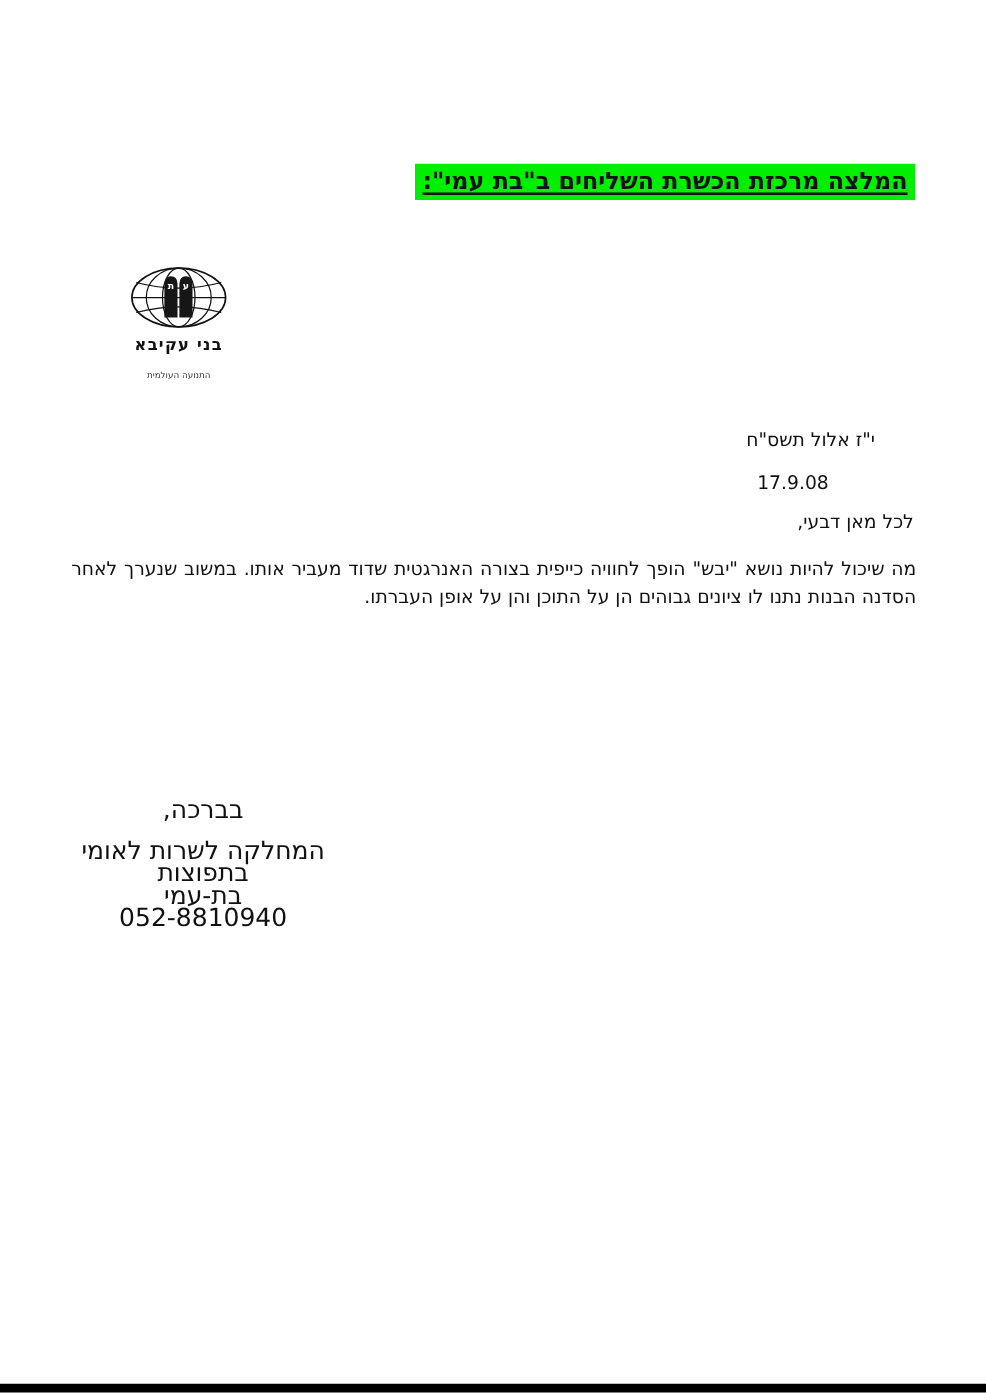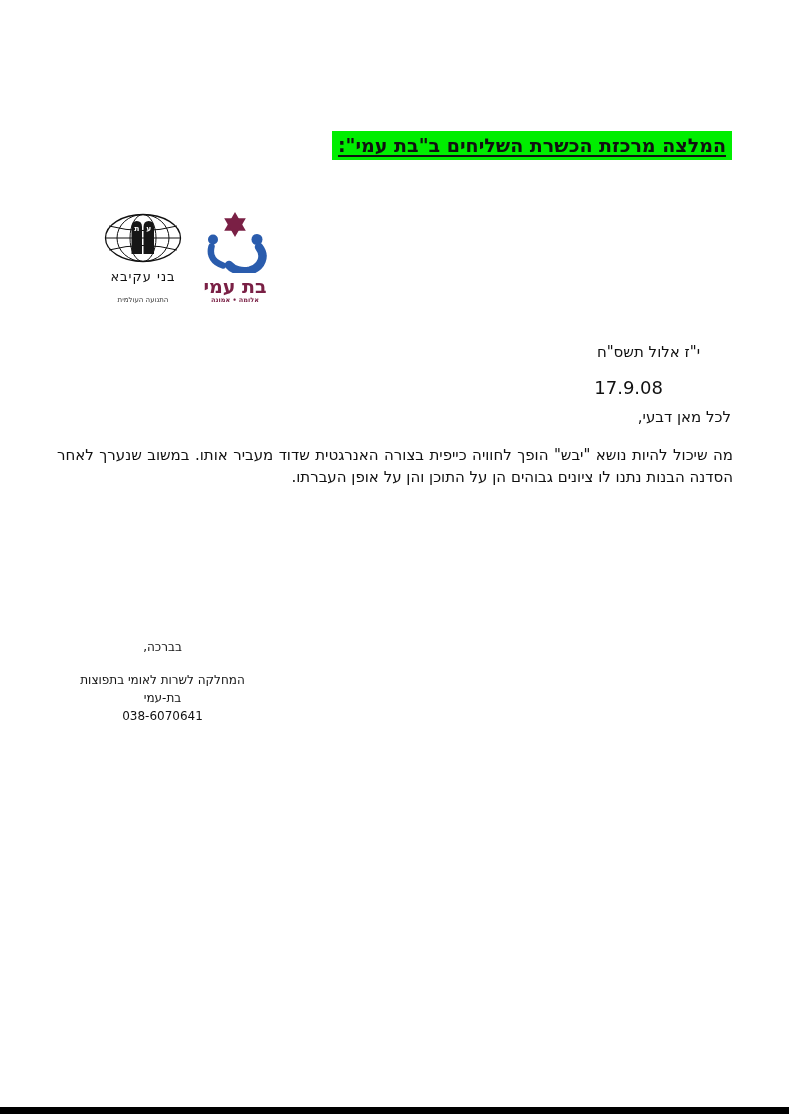--- a/index.html
+++ b/index.html
@@ -29,7 +29,7 @@
   
   .logo{position:absolute;text-align:center;}
   .logo-bnei-akiva{left:101px;top:213px;width:84px;}
-  .logo-bnei-akiva .org-name{font-size:13px;font-weight:normal;letter-spacing:1px;direction:rtl;margin-top:2px;}
+  .logo-bnei-akiva .org-name{font-size:13px;font-weight:bold;letter-spacing:1px;direction:rtl;margin-top:2px;}
   .logo-bnei-akiva .org-sub{font-size:7px;direction:rtl;color:#333;margin-top:12px;}
   .logo-bat-ami{left:199px;top:211px;width:72px;}
   .logo-bat-ami .org-name{font-size:19px;font-weight:bold;color:var(--logo-maroon);direction:rtl;line-height:18px;}

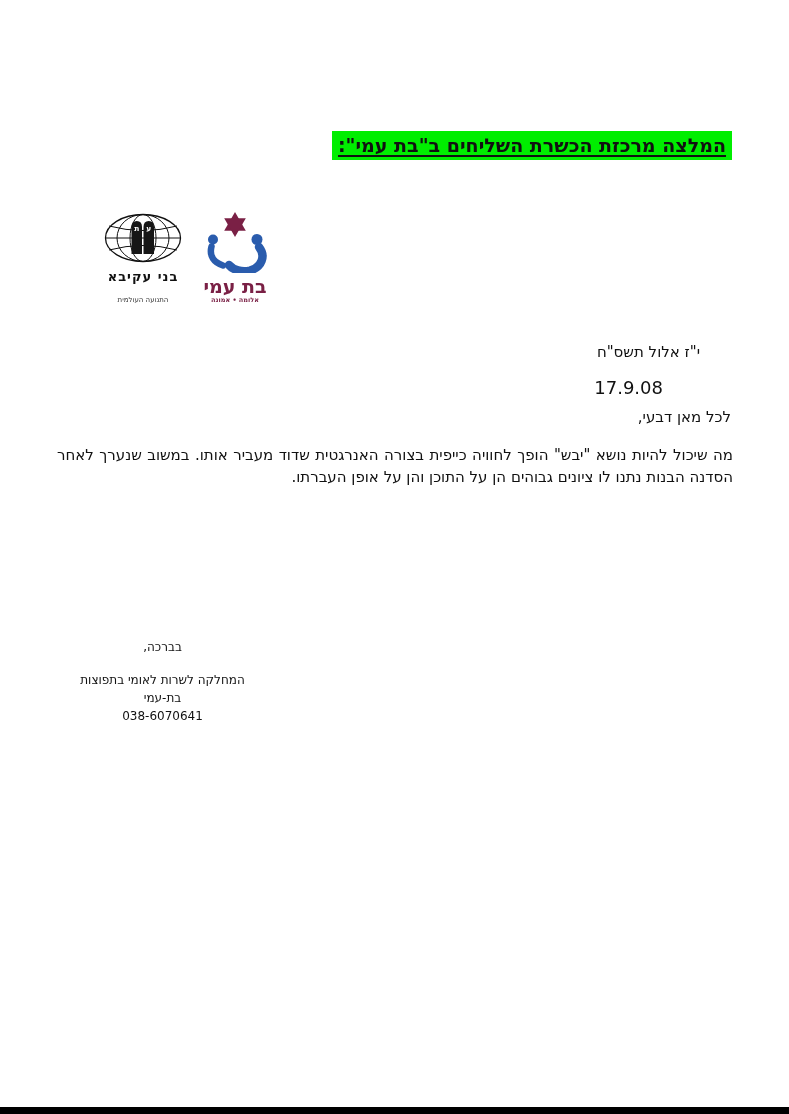--- a/index.html
+++ b/index.html
@@ -85,18 +85,6 @@
     <div class="org-sub">התנועה העולמית</div>
   </div>
 
-  <div class="logo logo-bat-ami">
-    <svg width="70" height="62" viewBox="0 0 70 62">
-      <polygon class="maroon-fill" points="35,1 45.8,19.8 24.2,19.8"></polygon>
-      <polygon class="maroon-fill" points="35,26 24.2,7.2 45.8,7.2"></polygon>
-      <circle class="blue-fill" cx="13" cy="28.5" r="5"></circle>
-      <circle class="blue-fill" cx="57" cy="28.5" r="5.5"></circle>
-      <path class="blue-stroke" d="M 59,36 C 66,45 62,56 50,59.5 C 42,61.5 33,59 29,54" stroke-width="8.5" fill="none" stroke-linecap="round"></path>
-      <path class="blue-stroke" d="M 11.5,35.5 C 9,45 14,51.5 23,54.5" stroke-width="6.5" fill="none" stroke-linecap="round"></path>
-    </svg>
-    <div class="org-name">בת עמי</div>
-    <div class="org-sub">אלומה • אמונה</div>
-  </div>
 
   <div class="hebrew-date">י"ז אלול תשס"ח</div>
   <div class="civil-date">17.9.08</div>

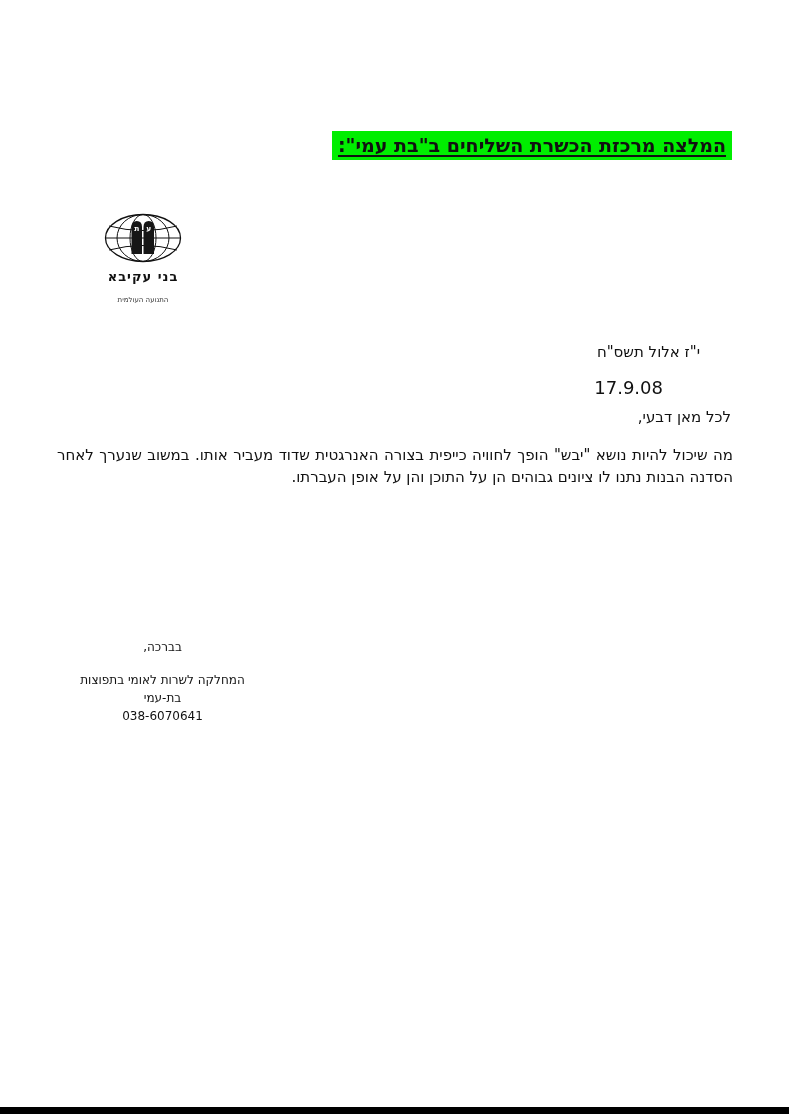--- a/index.html
+++ b/index.html
@@ -40,7 +40,7 @@
 
   
   .hebrew-date{position:absolute;top:343px;right:89px;font-size:15px;direction:rtl;}
-  .civil-date{position:absolute;top:377px;right:126px;font-size:18px;}
+  .civil-date{position:absolute;top:377px;right:126px;font-size:15px;}
   .salutation{position:absolute;top:408px;right:58px;font-size:15px;direction:rtl;}
 
   

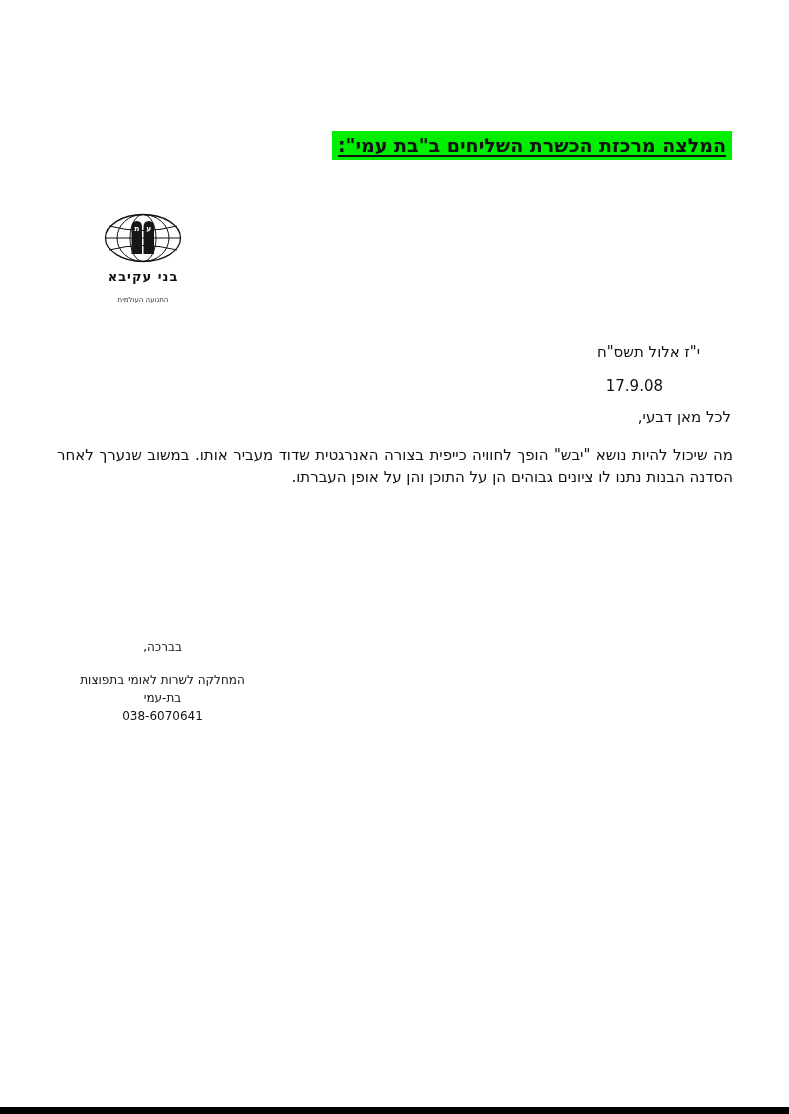--- a/index.html
+++ b/index.html
@@ -54,7 +54,7 @@
   
   .signature-block{
     position:absolute;left:60px;top:638px;width:205px;
-    text-align:center;direction:rtl;font-size:12px;line-height:18px;
+    text-align:center;direction:rtl;font-size:20px;line-height:18px;
   }
   .closing{margin-bottom:15px;}
   .sig-line{line-height:18px;}

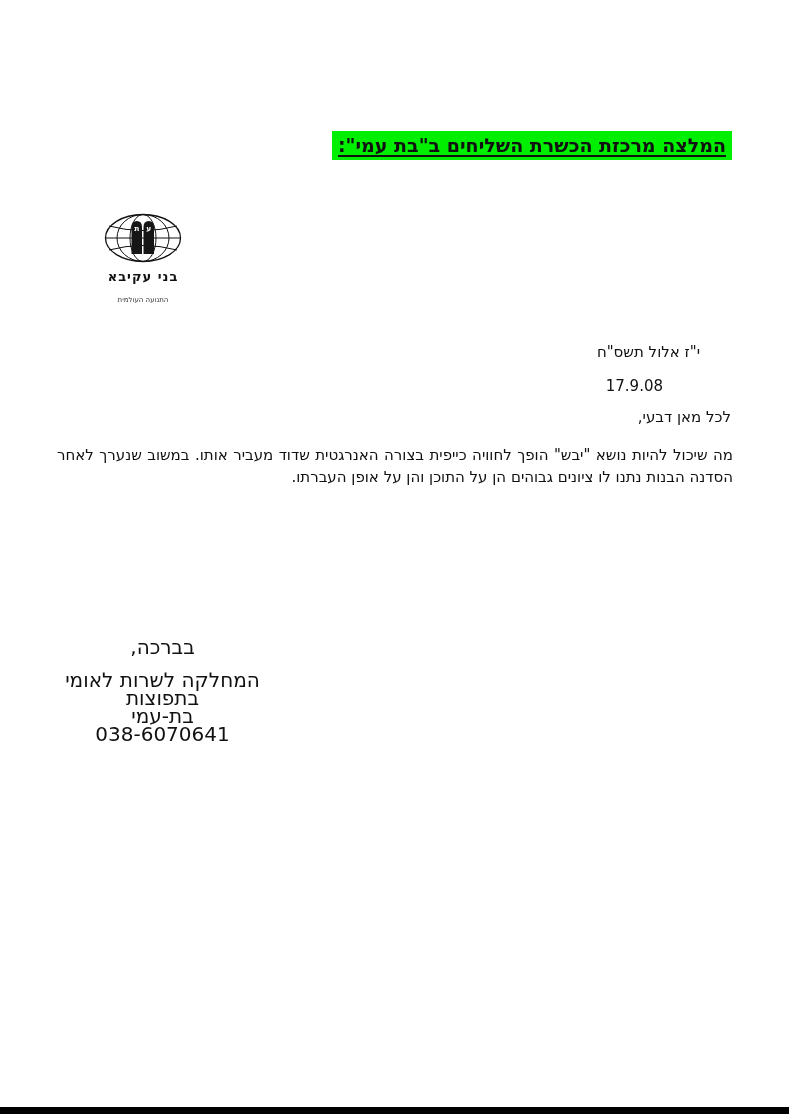--- a/index.html
+++ b/index.html
@@ -98,7 +98,7 @@
     <div class="closing">בברכה,</div>
     <div class="sig-line">המחלקה לשרות לאומי בתפוצות</div>
     <div class="sig-line">בת-עמי</div>
-    <div class="sig-line" dir="ltr">038-6070641</div>
+    <div class="sig-line" dir="ltr">052-8810940</div>
   </div>
 
   <div class="bottom-bar"></div>

